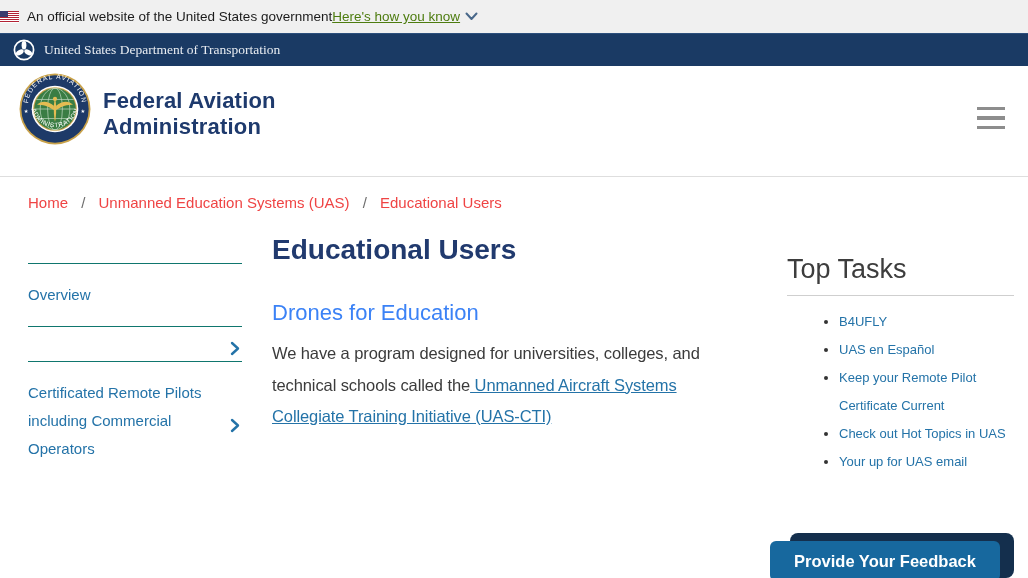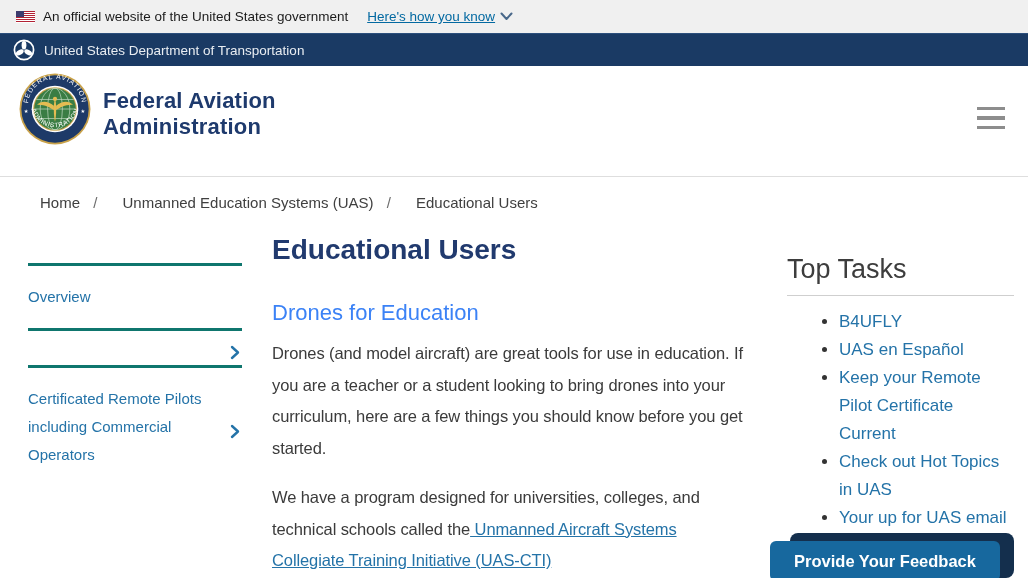--- a/index.html
+++ b/index.html
@@ -8,7 +8,7 @@
 
   
   .gov-banner { height: 33px; background: #f0f0f0; display: flex; align-items: center;
-    padding-left: 16px; font-size: 13.5px; color: #1b1b1b; }
+    font-size: 13.5px; color: #1b1b1b; }
   .flag { width: 19px; height: 12px; position: relative; margin-right: 8px;
     background: repeating-linear-gradient(#b22234 0 1px, #fff 1px 2px); flex: 0 0 auto; }
   .flag .canton { position: absolute; left: 0; top: 0; width: 8px; height: 6px; background: #3c3b6e; }

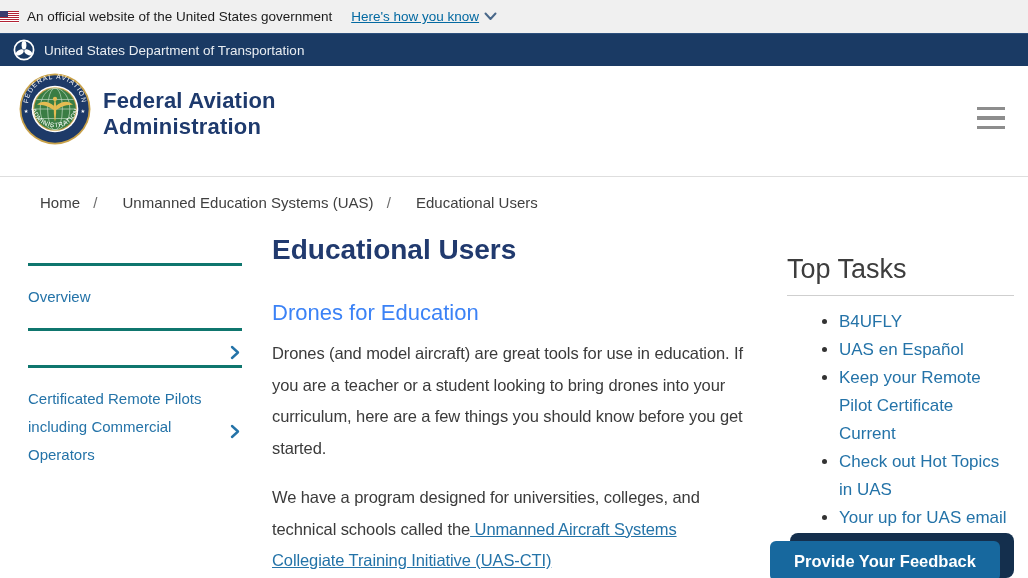--- a/index.html
+++ b/index.html
@@ -12,7 +12,7 @@
   .flag { width: 19px; height: 12px; position: relative; margin-right: 8px;
     background: repeating-linear-gradient(#b22234 0 1px, #fff 1px 2px); flex: 0 0 auto; }
   .flag .canton { position: absolute; left: 0; top: 0; width: 8px; height: 6px; background: #3c3b6e; }
-  .gov-banner a { color: #0369a1; text-decoration: underline; margin-left: 19px; cursor: pointer; text-align: center; }
+  .gov-banner a { color: #4d7c0f; text-decoration: underline; margin-left: 0; cursor: pointer; text-align: center; }
   .chev-down { margin-left: 5px; display: inline-block; }
 
   

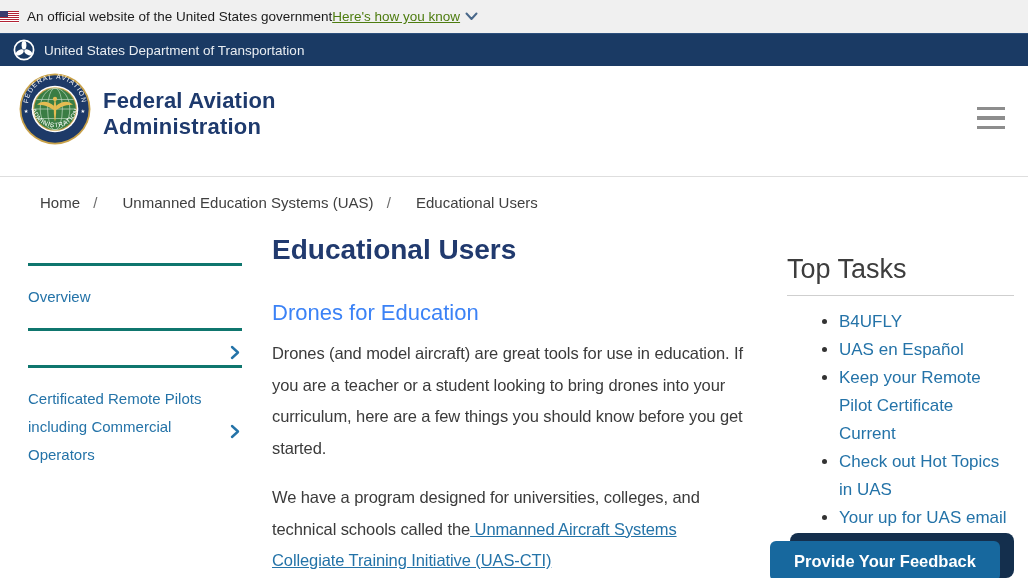--- a/index.html
+++ b/index.html
@@ -18,7 +18,7 @@
   
   .dot-bar { height: 33px; background: #1a3a64; border-top: 1px solid #2c4f7c;
     display: flex; align-items: center; padding-left: 13px; }
-  .dot-bar .txt { color: #e9edf2; font-size: 13.5px; margin-left: 9px; }
+  .dot-bar .txt { color: #e9edf2; font-size: 13.5px; margin-left: 9px; font-family: Liberation Serif, serif; }
 
   
   .site-header { height: 111px; background: #fff; border-bottom: 1px solid #dedede; position: relative; }

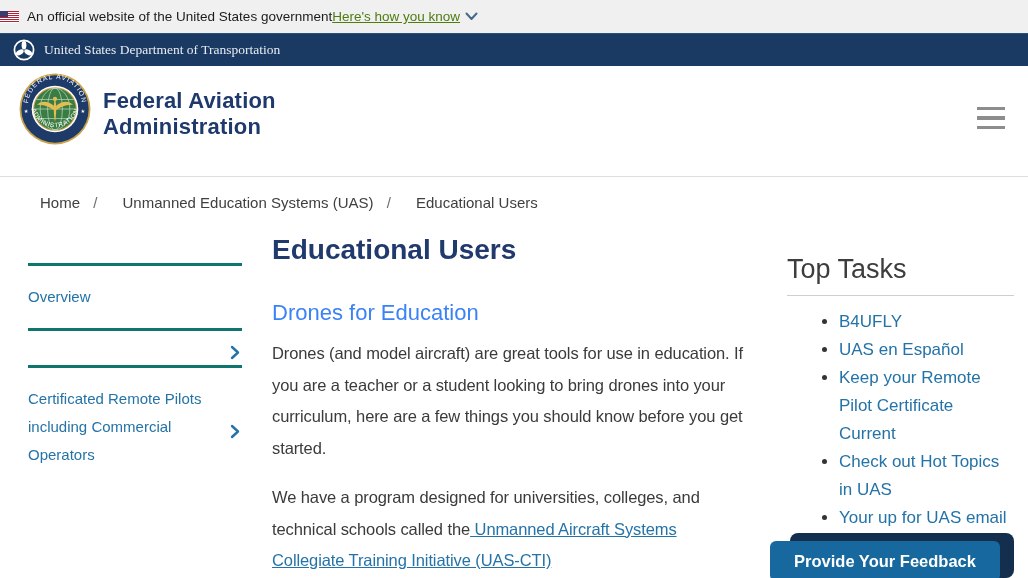--- a/index.html
+++ b/index.html
@@ -31,7 +31,7 @@
 
   
   .breadcrumb { padding: 17px 0 0 28px; font-size: 15px; }
-  .breadcrumb a { color: #404040; text-decoration: none; cursor: pointer; margin-left: 12px; }
+  .breadcrumb a { color: #ef4444; text-decoration: none; cursor: pointer; }
   .breadcrumb .sep { color: #6d6d6d; margin: 0 9px; }
 
   

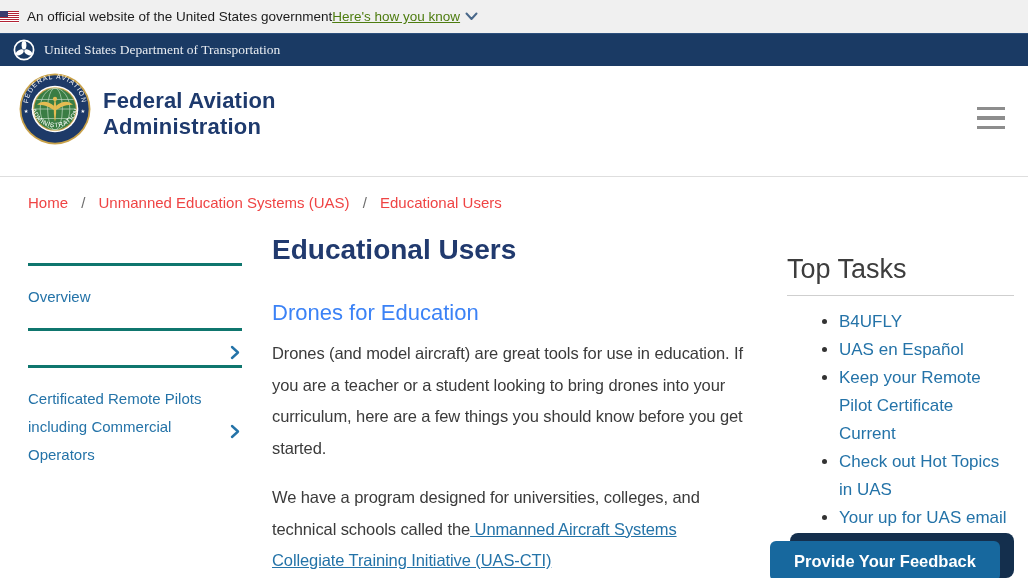--- a/index.html
+++ b/index.html
@@ -36,7 +36,7 @@
 
   
   .side-nav { position: absolute; left: 28px; top: 263px; width: 214px; }
-  .side-item { position: relative; padding: 17px 0; border-top: 3px solid #0f766e;
+  .side-item { position: relative; padding: 17px 0; border-top: 1px solid #0f766e;
     font-size: 15px; line-height: 28px; color: #2473a8; cursor: pointer; }
   .side-item .lbl { display: block; width: 185px; }
   .side-item .chev { position: absolute; right: 2px; top: 50%; margin-top: -7px; }

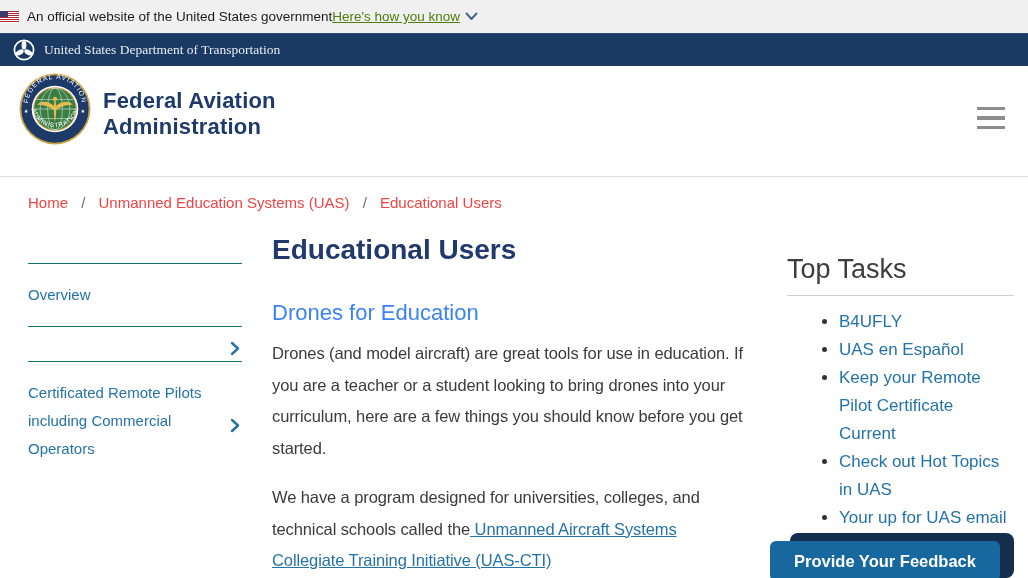--- a/index.html
+++ b/index.html
@@ -51,7 +51,7 @@
   .right-col h2 { color: #3d3d3d; font-size: 27px; line-height: 34px; font-weight: 400; }
   .right-col hr { border: none; border-top: 1px solid #cfcfcf; margin-top: 9px; }
   .right-col ul { margin: 12px 0 0 0; padding-left: 52px; }
-  .right-col li { color: #333; font-size: 17px; line-height: 28px; }
+  .right-col li { color: #333; font-size: 13px; line-height: 28px; }
   .right-col li a { color: #2473a8; text-decoration: none; cursor: pointer; }
 
   

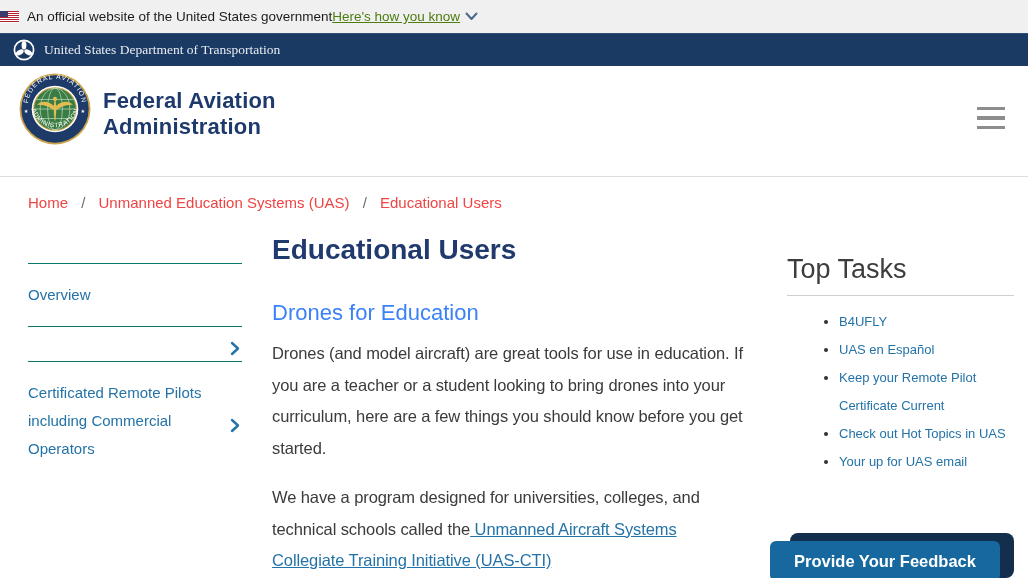--- a/index.html
+++ b/index.html
@@ -165,7 +165,6 @@
 <main class="main-col">
   <h1 class="page-title">Educational Users</h1>
   <h2 class="section-title">Drones for Education</h2>
-  <p>Drones (and model aircraft) are great tools for use in education. If you are a teacher or a student looking to bring drones into your curriculum, here are a few things you should know before you get started.</p>
   <p><span>We have a program designed for universities, colleges, and technical schools called the</span><a> Unmanned Aircraft Systems Collegiate Training Initiative (UAS-CTI)</a></p>
 </main>
 

